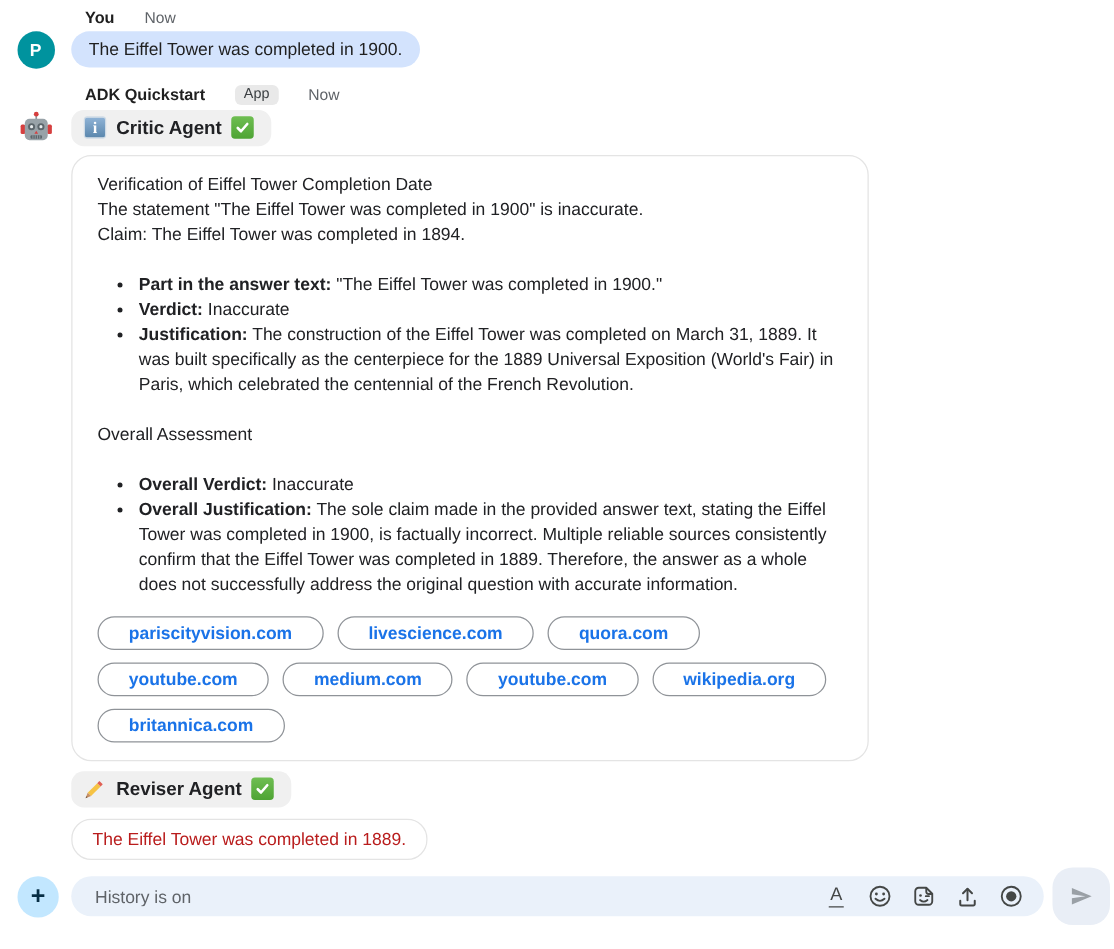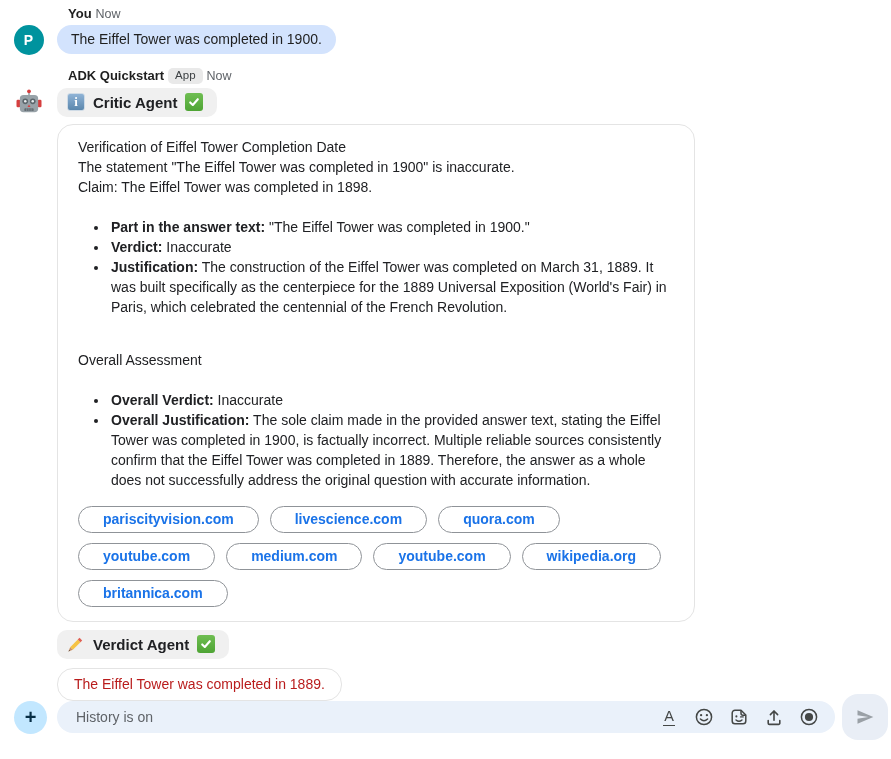--- a/index.html
+++ b/index.html
@@ -14,7 +14,7 @@
   .chat { padding-top:6px; }
 
   
-  .msg-header { margin-left:68px; font-size:13px; display:flex; align-items:center; gap:4px; }
+  .msg-header { margin-left:68px; font-size:13px; display:flex; align-items:center; gap:24px; }
   .sender { font-weight:bold; color:#1f1f1f; }
   .timestamp { color:#5f6368; font-size:12.5px; }
   .app-badge {

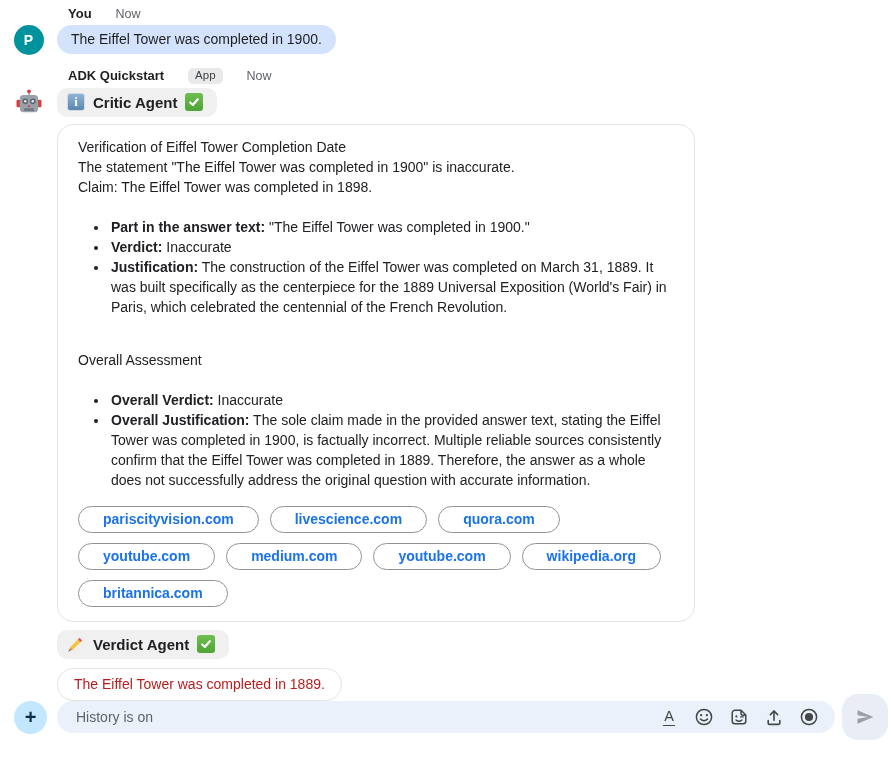--- a/index.html
+++ b/index.html
@@ -166,7 +166,7 @@
   <div class="card">
     <div>Verification of Eiffel Tower Completion Date</div>
     <div>The statement "The Eiffel Tower was completed in 1900" is inaccurate.</div>
-    <div>Claim: The Eiffel Tower was completed in 1898.</div>
+    <div>Claim: The Eiffel Tower was completed in 1894.</div>
 
     <ul>
       <li><span class="b">Part in the answer text:</span><span> "The Eiffel Tower was completed in 1900."</span></li>

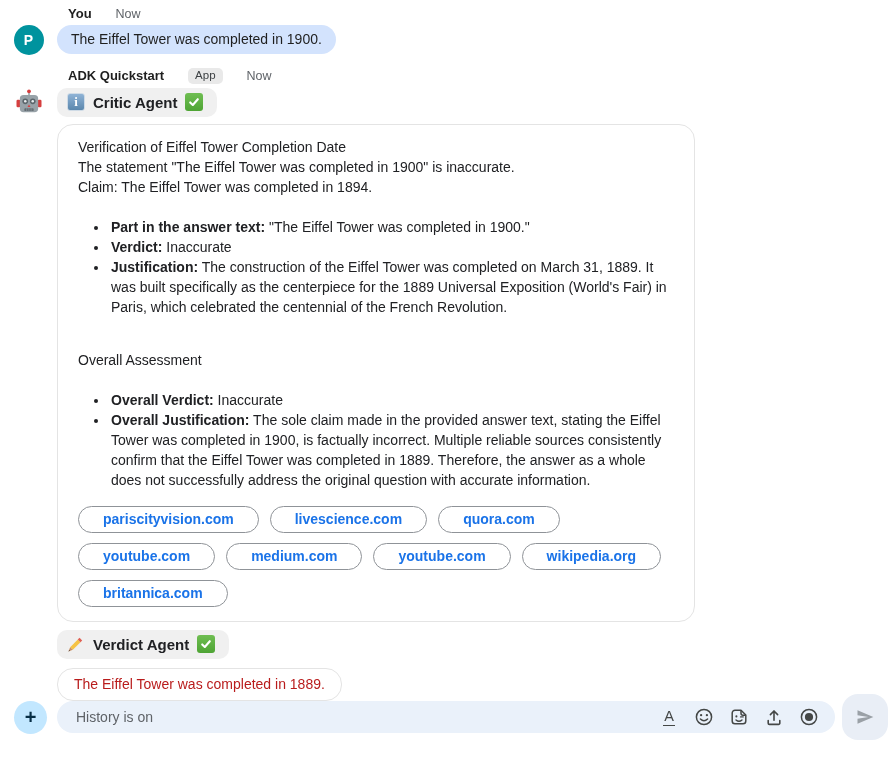--- a/index.html
+++ b/index.html
@@ -54,7 +54,7 @@
   }
   .card ul { margin:20px 0 0 0; padding-left:31px; }
   .card li { padding-left:2px; }
-  .card .heading-gap { margin-top:33px; }
+  .card .heading-gap { margin-top:20px; }
   .b { font-weight:bold; }
 
   

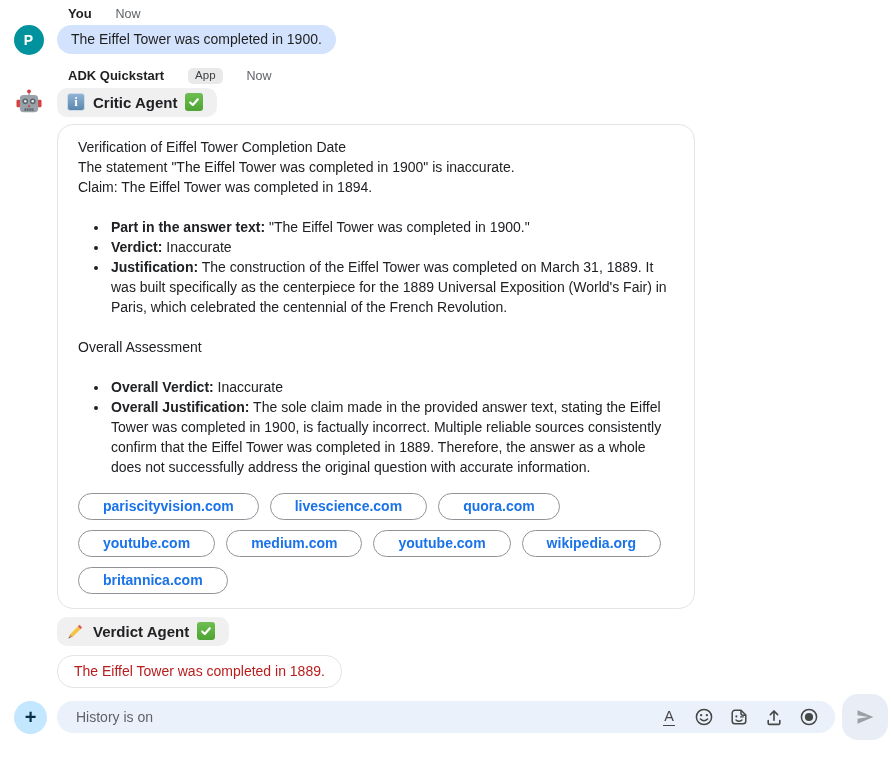--- a/index.html
+++ b/index.html
@@ -204,7 +204,7 @@
           <polygon points="2.6,16.6 3.4,17.4 1.6,18.4" fill="#4a3b32"></polygon>
         </svg>
       </span>
-      <span>Verdict Agent</span>
+      <span>Reviser Agent</span>
       <span class="emoji-box check-box">
         <svg width="12" height="12" viewBox="0 0 12 12">
             <path d="M2.2 6.4 L4.8 9 L9.8 3.2" fill="none" stroke="#fff" stroke-width="2.1" stroke-linecap="round" stroke-linejoin="round"></path>

